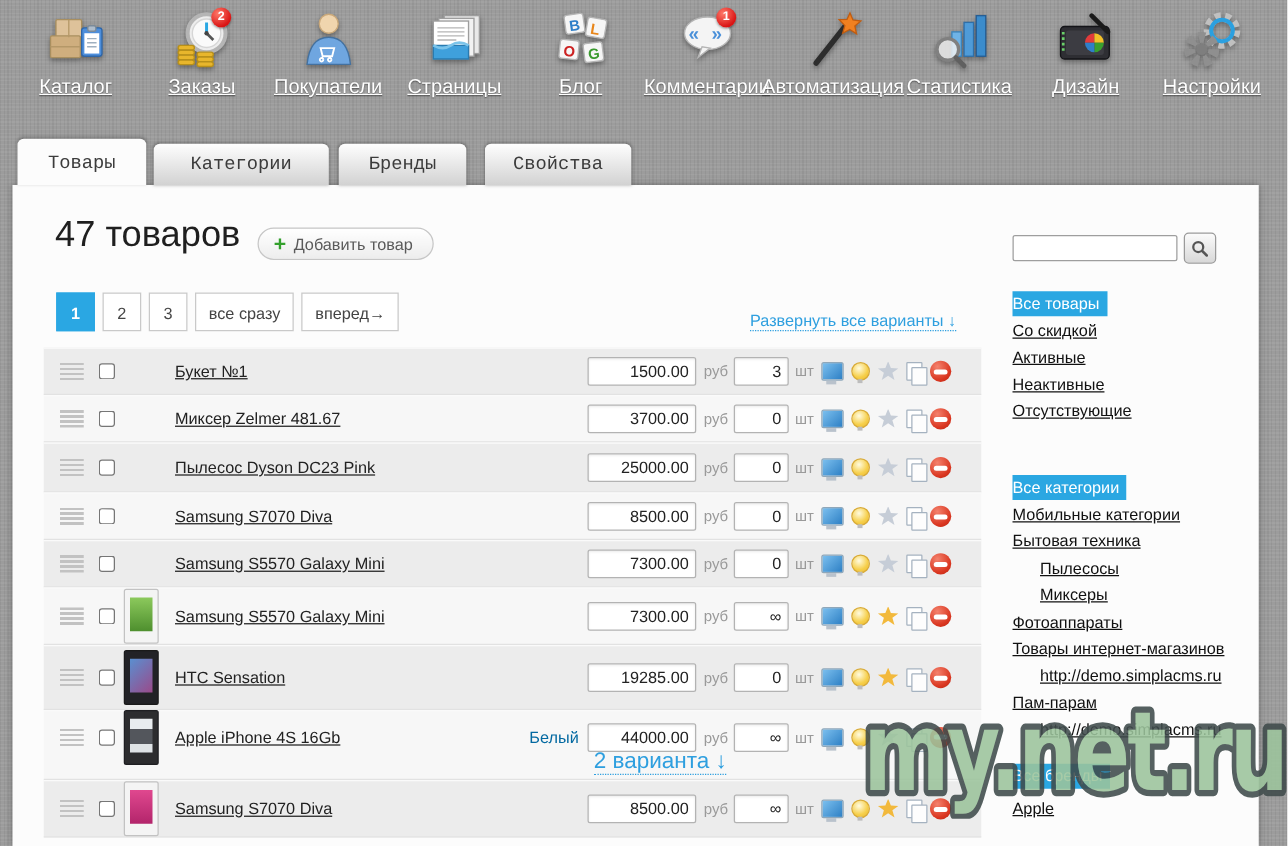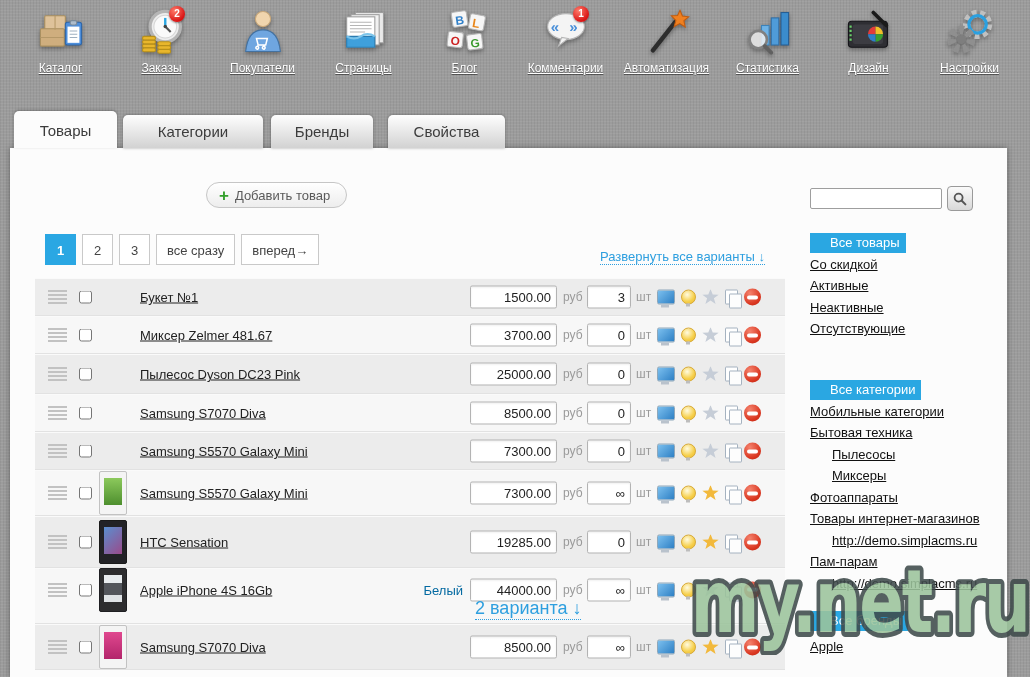--- a/index.html
+++ b/index.html
@@ -14,7 +14,7 @@
   .toolbar{position:absolute;left:10px;top:6px;width:1010px;display:flex;}
   .titem{position:relative;width:101px;display:flex;flex-direction:column;align-items:center;cursor:pointer;}
   .ticon{width:52px;height:52px;display:block;filter:drop-shadow(0 2px 2px rgba(0,0,0,.35));}
-  .tlabel{margin-top:3px;font-size:12px;color:#fff;text-decoration:underline;text-shadow:0 1px 1px rgba(0,0,0,.45);}
+  .tlabel{margin-top:3px;font-size:16px;color:#fff;text-decoration:underline;text-shadow:0 1px 1px rgba(0,0,0,.45);}
   .badge{position:absolute;left:58px;top:0;z-index:5;min-width:16px;height:16px;border-radius:9px;
     background:radial-gradient(circle at 35% 30%,#ff7a6a,#d91414 70%);color:#fff;font-size:10px;font-weight:bold;
     line-height:16px;text-align:center;box-shadow:0 1px 2px rgba(0,0,0,.4);}

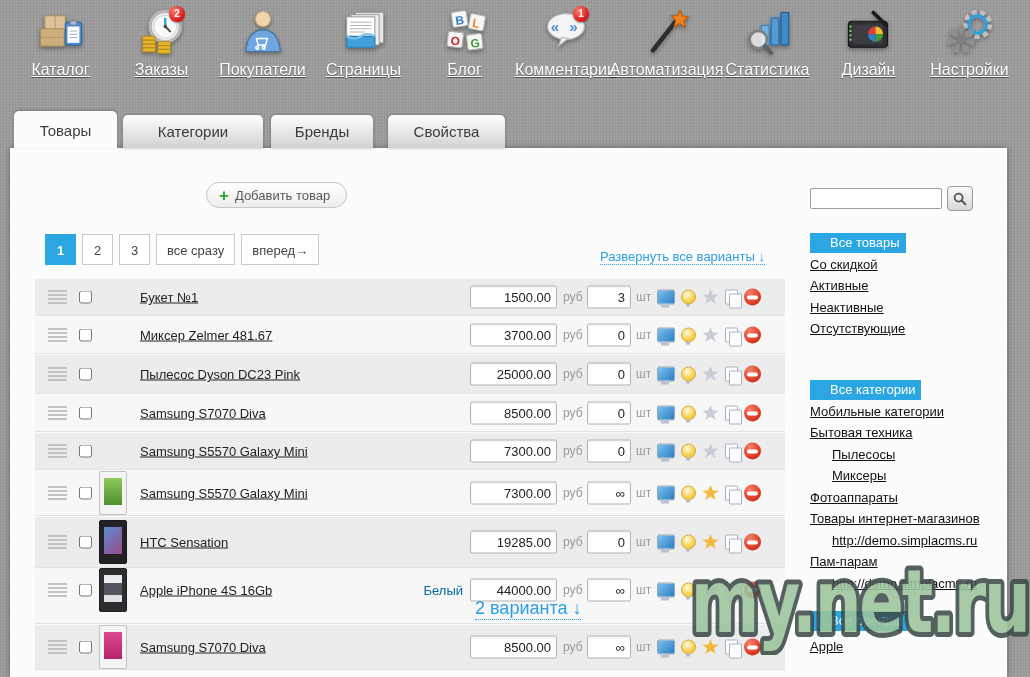--- a/index.html
+++ b/index.html
@@ -23,7 +23,7 @@
   
   .tabs{position:absolute;left:14px;top:111px;height:37px;display:flex;align-items:flex-end;z-index:4;}
   .tab{height:33px;line-height:33px;text-align:center;font-size:15px;color:#3c3c3c;cursor:pointer;
-    background:linear-gradient(#fefefe,#d2d2d2);border-radius:5px 5px 0 0;box-shadow:0 0 3px rgba(0,0,0,.35);}
+    background:linear-gradient(#fefefe,#d2d2d2);border-radius:5px 5px 0 0;box-shadow:0 0 3px rgba(0,0,0,.35);font-family:Liberation Mono, monospace;}
   .tab.active{height:37px;line-height:39px;background:#fcfcfc;box-shadow:0 -1px 3px rgba(0,0,0,.25);}
   .tab.t1{width:103px;}
   .tab.t2{width:140px;margin-left:6px;margin-top:46px;}

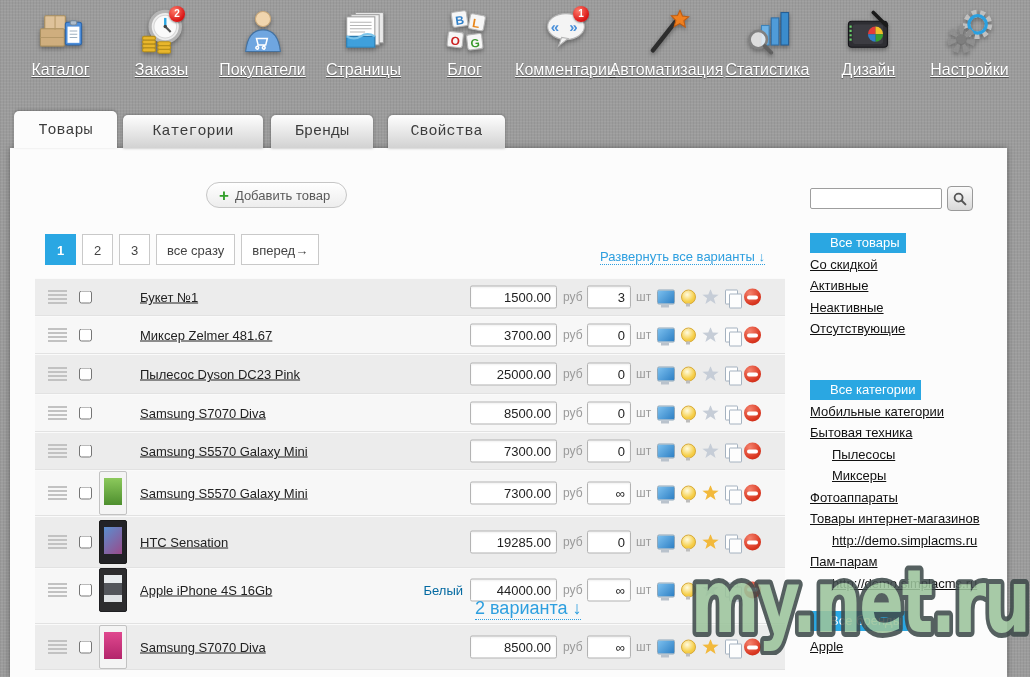--- a/index.html
+++ b/index.html
@@ -248,6 +248,7 @@
   </div>
 
   <div class="panel">
+    <div class="pagetitle">47 товаров</div>
     <button class="addbtn">
       <span class="plus"></span>
       <span>Добавить товар</span>

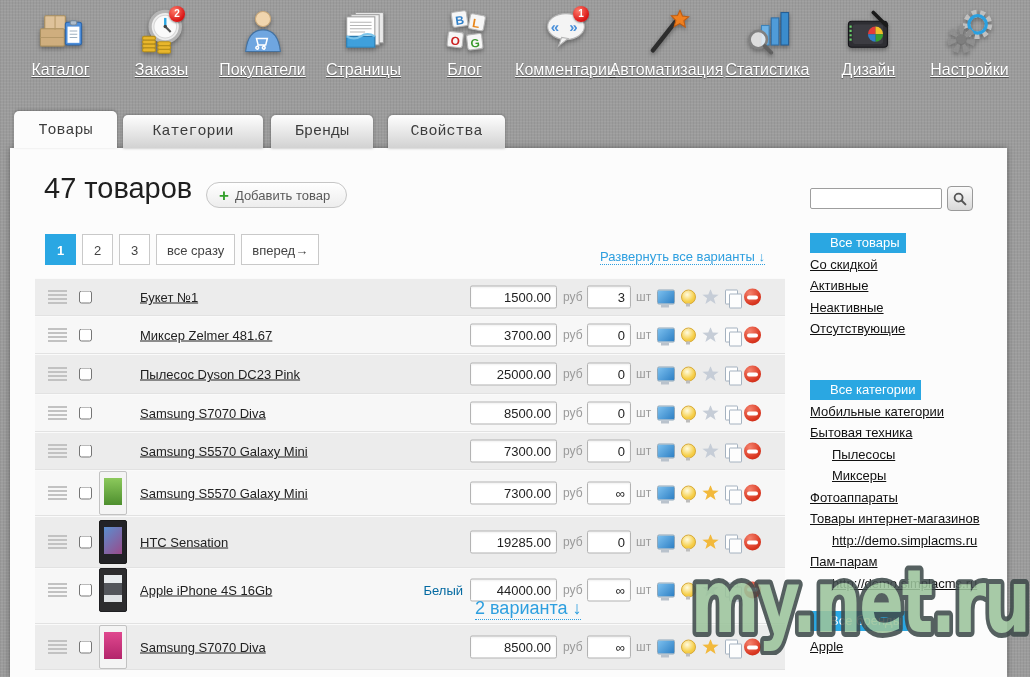--- a/index.html
+++ b/index.html
@@ -102,7 +102,7 @@
   .sblock{position:absolute;left:800px;width:200px;}
   .sitem{line-height:21.5px;font-size:13px;white-space:nowrap;}
   .sitem a{color:#111;text-decoration:underline;cursor:pointer;}
-  .sitem .active{background:#2aa7e2;color:#fff;text-decoration:none;padding:2px 6px 3px 20px;}
+  .sitem .active{background:#2aa7e2;color:#fff;text-decoration:none;padding:2px 6px 3px 0;}
   .sitem.ind{padding-left:22px;}
 
   

